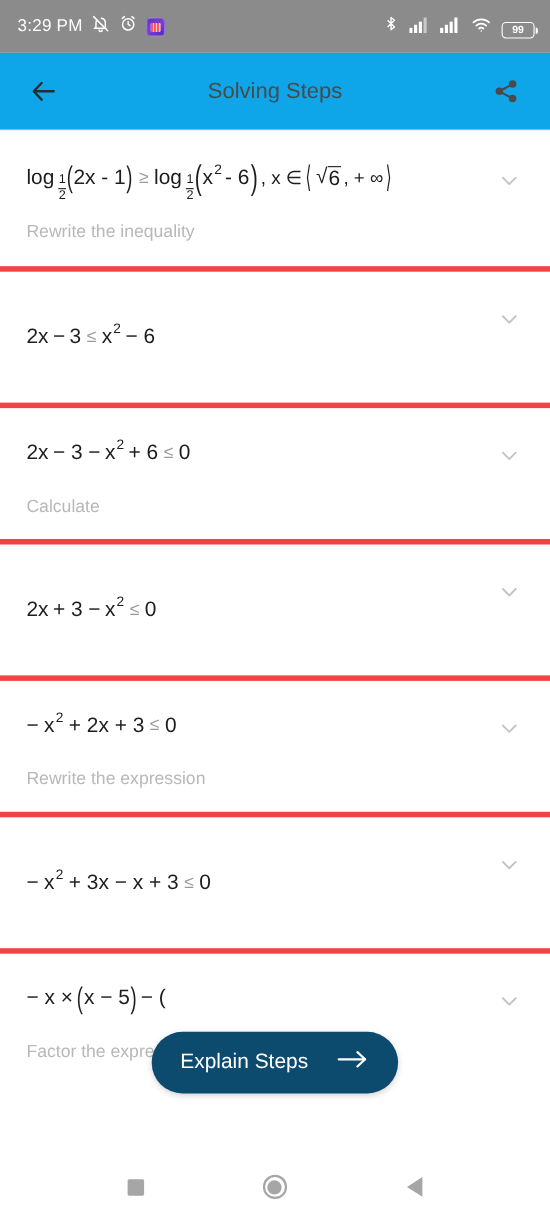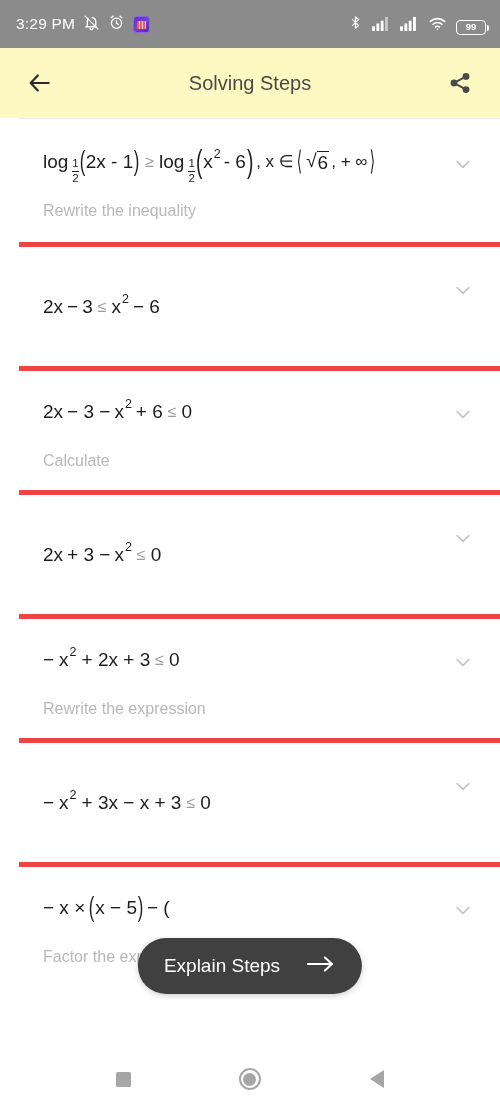--- a/index.html
+++ b/index.html
@@ -51,7 +51,7 @@
   
   .appbar{
     height:70px;
-    background:#fef9c3;
+    background:#0ea5e9;
     display:flex;
     align-items:center;
     padding:0 20px;

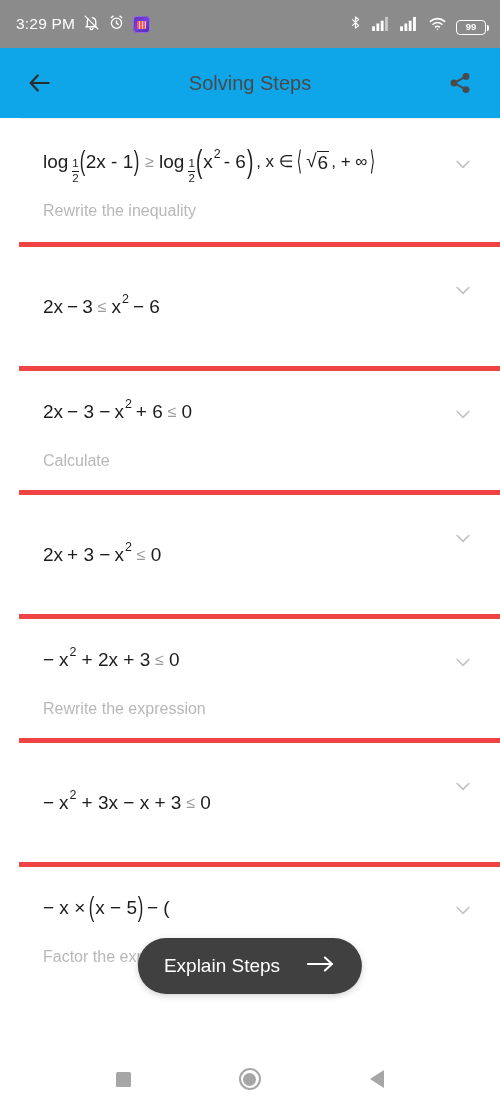--- a/index.html
+++ b/index.html
@@ -73,7 +73,6 @@
     top:118px; left:0; right:0; bottom:64px;
     background:#fff;
     overflow:hidden;
-    margin-left:19px;
   }
   .step{
     height:124px;

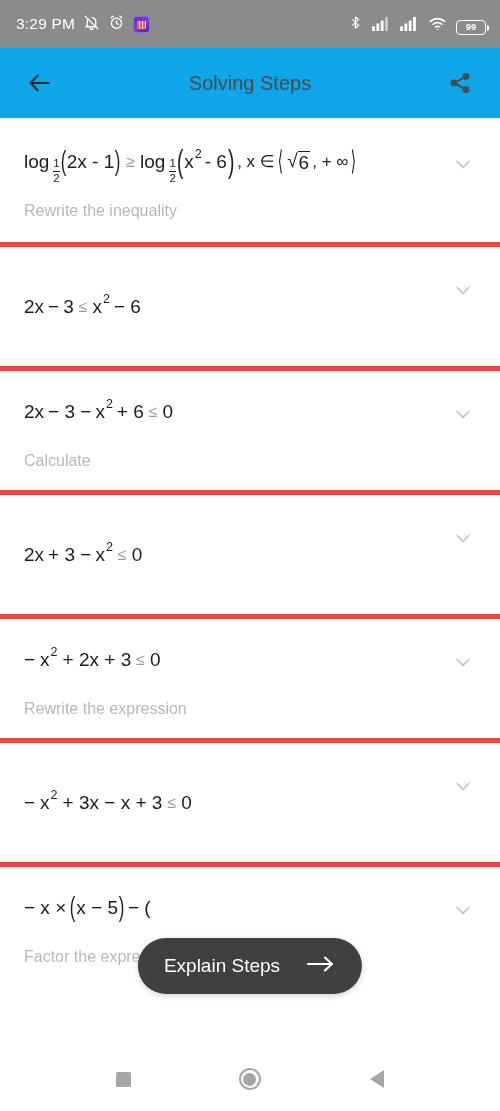--- a/index.html
+++ b/index.html
@@ -130,7 +130,7 @@
     position:absolute;
     left:50%; transform:translateX(-50%);
     top:938px;
-    background:#404040;
+    background:#0c4a6e;
     color:#fff;
     border-radius:32px;
     height:56px;

